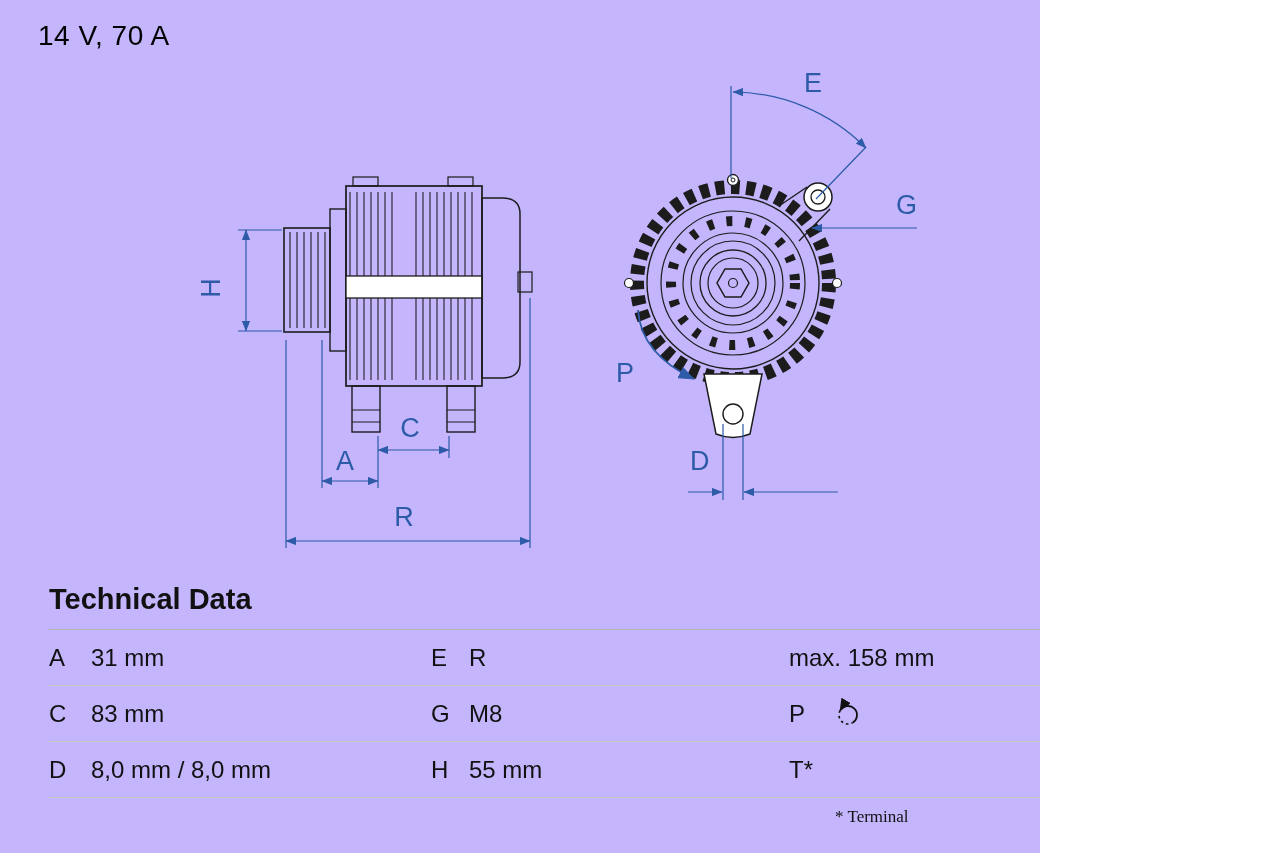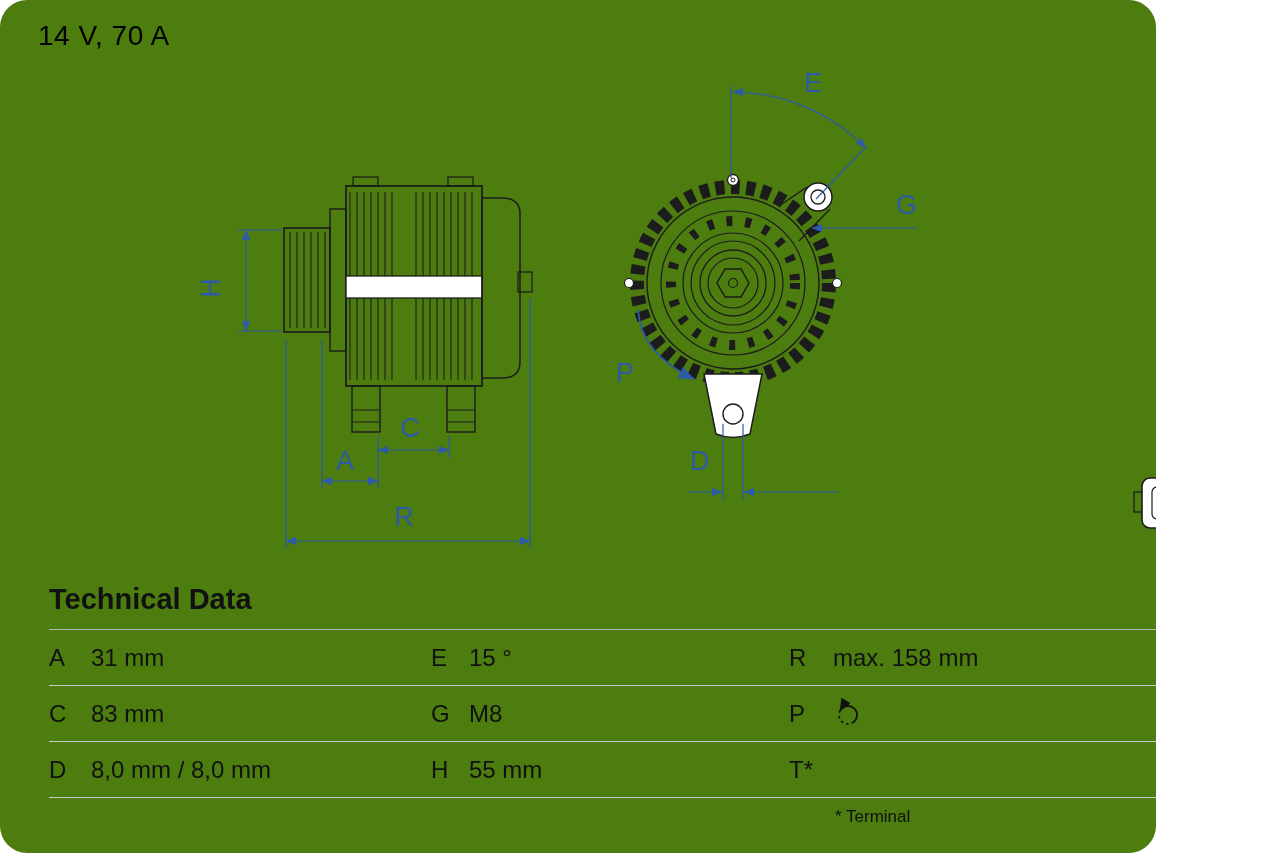--- a/index.html
+++ b/index.html
@@ -11,11 +11,10 @@
   }
   .page {
     position: relative;
-    width: 1156px;
+    width: 1040px;
     height: 853px;
-    background: #4d7c0f;
+    background: #c4b5fd;
     overflow: hidden;
-    border-radius: 27px;
   }
   .rating {
     position: absolute;

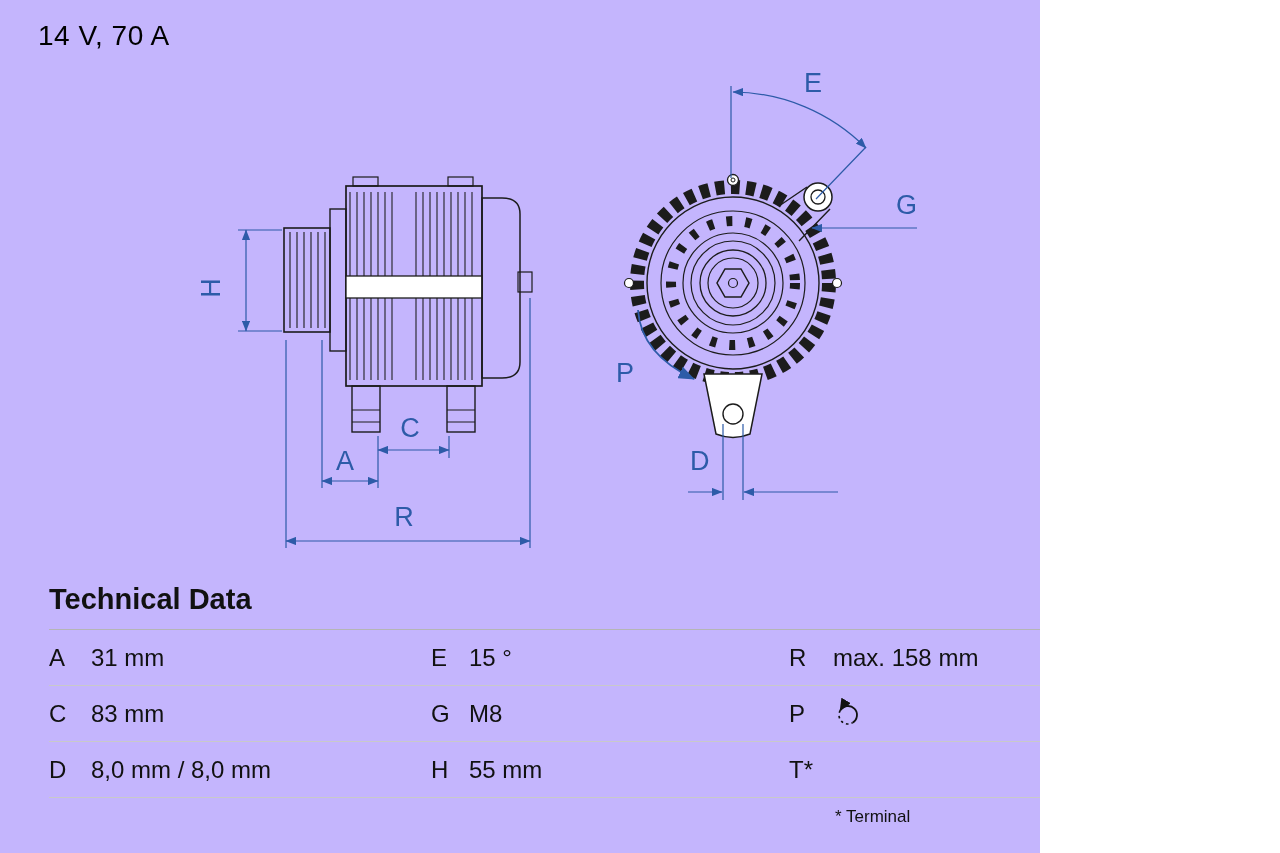--- a/index.html
+++ b/index.html
@@ -193,7 +193,6 @@
         <div class="cell key">A</div>
         <div class="cell val">31 mm</div>
         <div class="cell key">E</div>
-        <div class="cell val">15 °</div>
         <div class="cell key">R</div>
         <div class="cell val">max. 158 mm</div>
       </div>

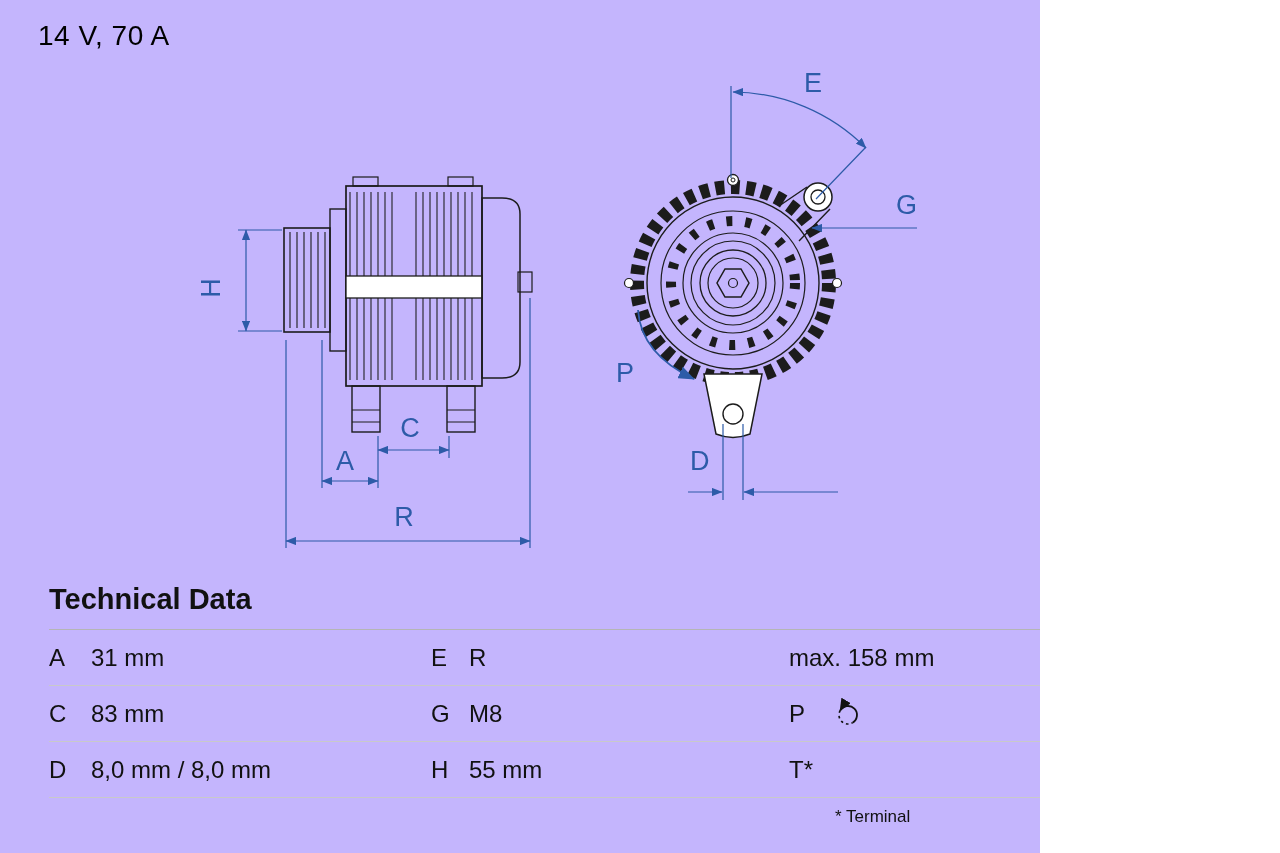--- a/index.html
+++ b/index.html
@@ -70,6 +70,7 @@
     padding-top: 9px;
     font-size: 17px;
     color: #111;
+    font-family: Liberation Serif, serif;
   }
 </style>
 </head>

